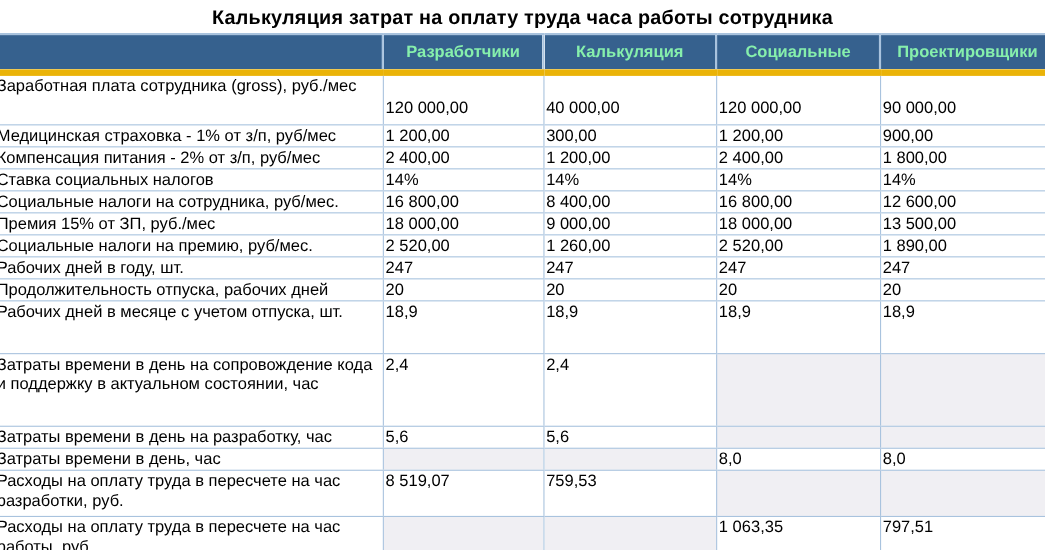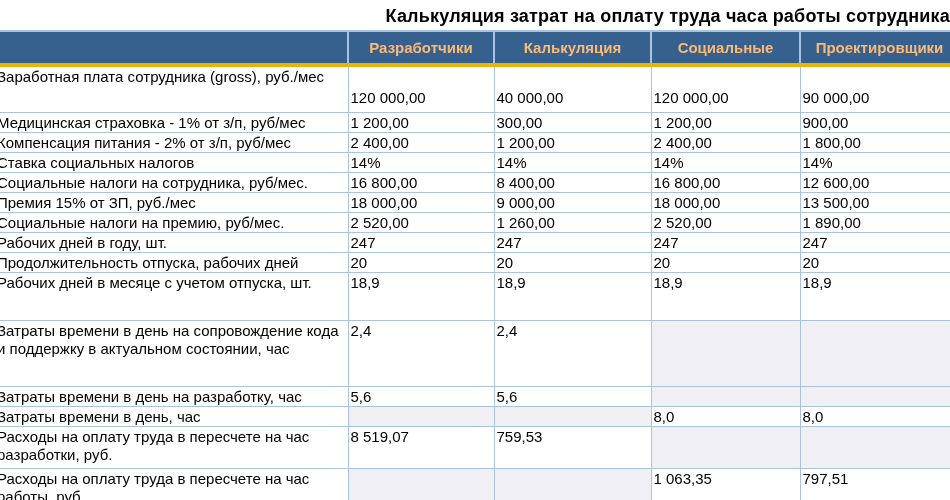--- a/index.html
+++ b/index.html
@@ -19,7 +19,7 @@
     width: 950px;
     margin: 0;
     padding-top: 6px;
-    text-align: right;
+    text-align: center;
     font-size: 18px;
     font-weight: bold;
     color: #000000;

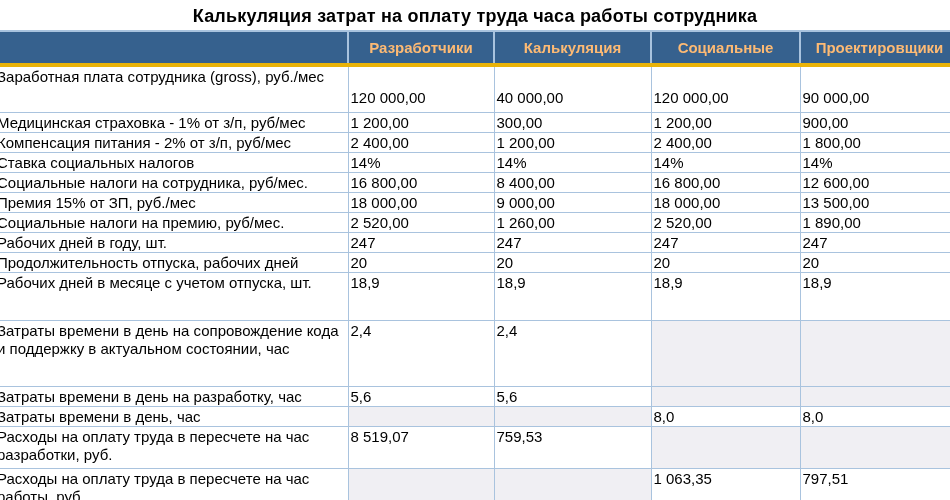--- a/index.html
+++ b/index.html
@@ -35,13 +35,13 @@
   }
   .cost-table th {
     background: #36618E;
-    color: #fdba74;
+    color: #86efac;
     font-size: 15px;
     font-weight: bold;
     text-align: center;
     height: 31px;
     border-top: 2px solid #A9C3DE;
-    border-bottom: 4px solid #eab308;
+    border-bottom: 6px solid #eab308;
     padding: 0;
     overflow: hidden;
     white-space: nowrap;

